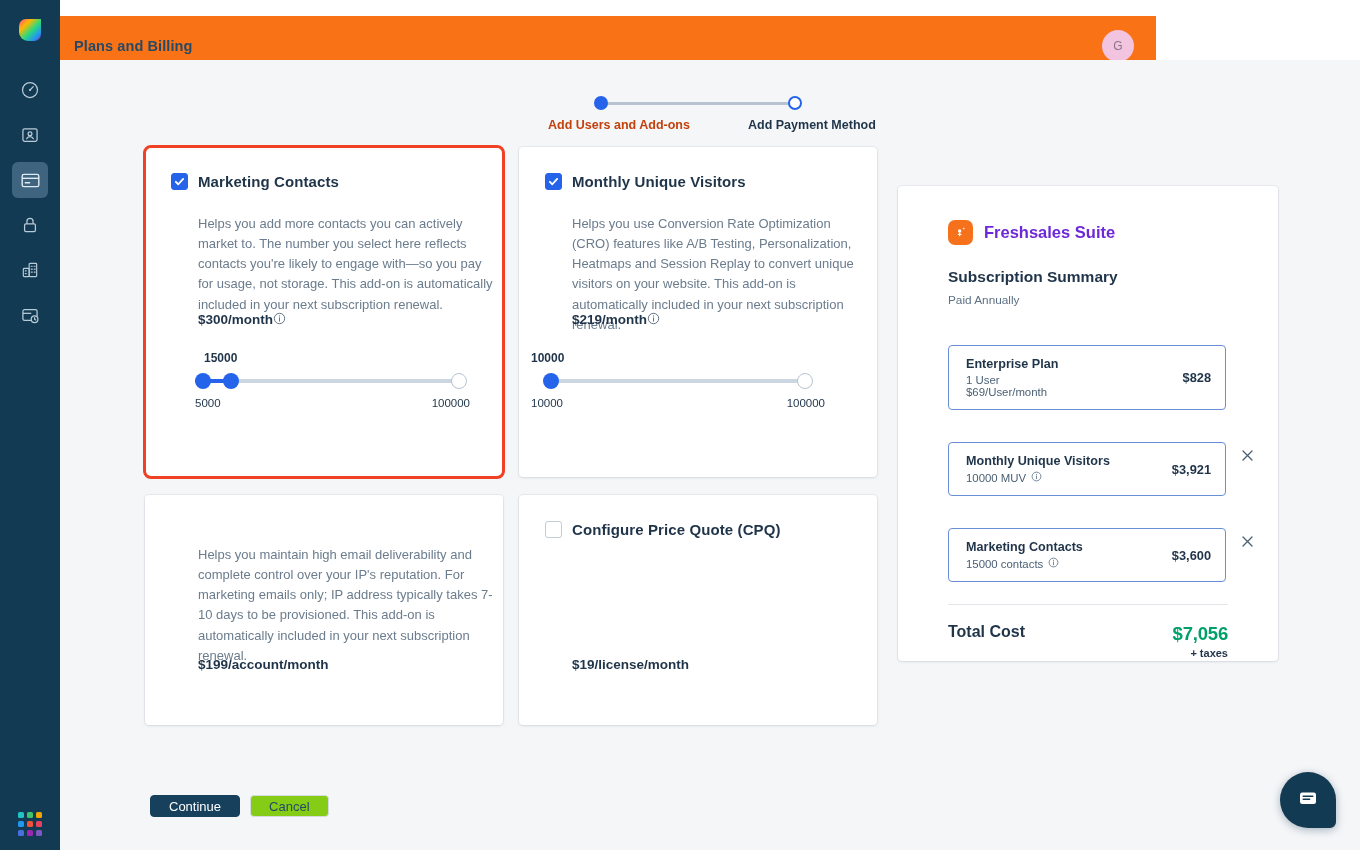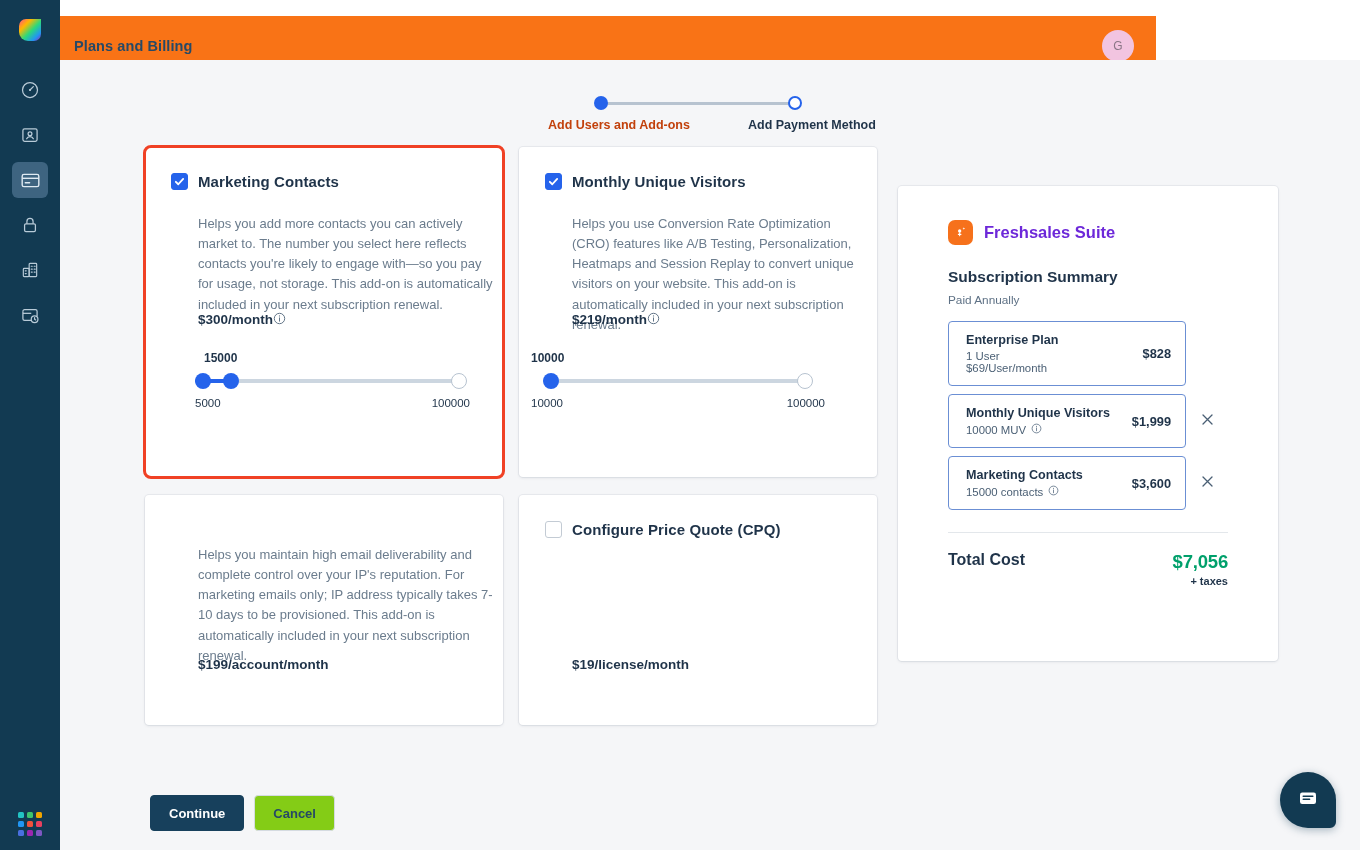--- a/index.html
+++ b/index.html
@@ -130,9 +130,9 @@
   .li-wrap { display: flex; align-items: center; }
   .li-wrap + .li-wrap { margin-top: 8px; }
   .li {
-    flex: none; width: 238px; border: 1px solid #6b8fd4; border-radius: 4px;
+    flex: none; width: 278px; border: 1px solid #6b8fd4; border-radius: 4px;
     padding: 11px 14px 11px 17px;
-    display: flex; align-items: center; justify-content: space-between;
+    display: flex; align-items: center; justify-content: space-between; margin-top: 24px;
   }
   .li-name { font-size: 12.6px; font-weight: bold; color: #1f3349; }
   .li-meta { margin-top: 3px; font-size: 11.4px; color: #4a5f74; display: flex; align-items: center; gap: 5px; }

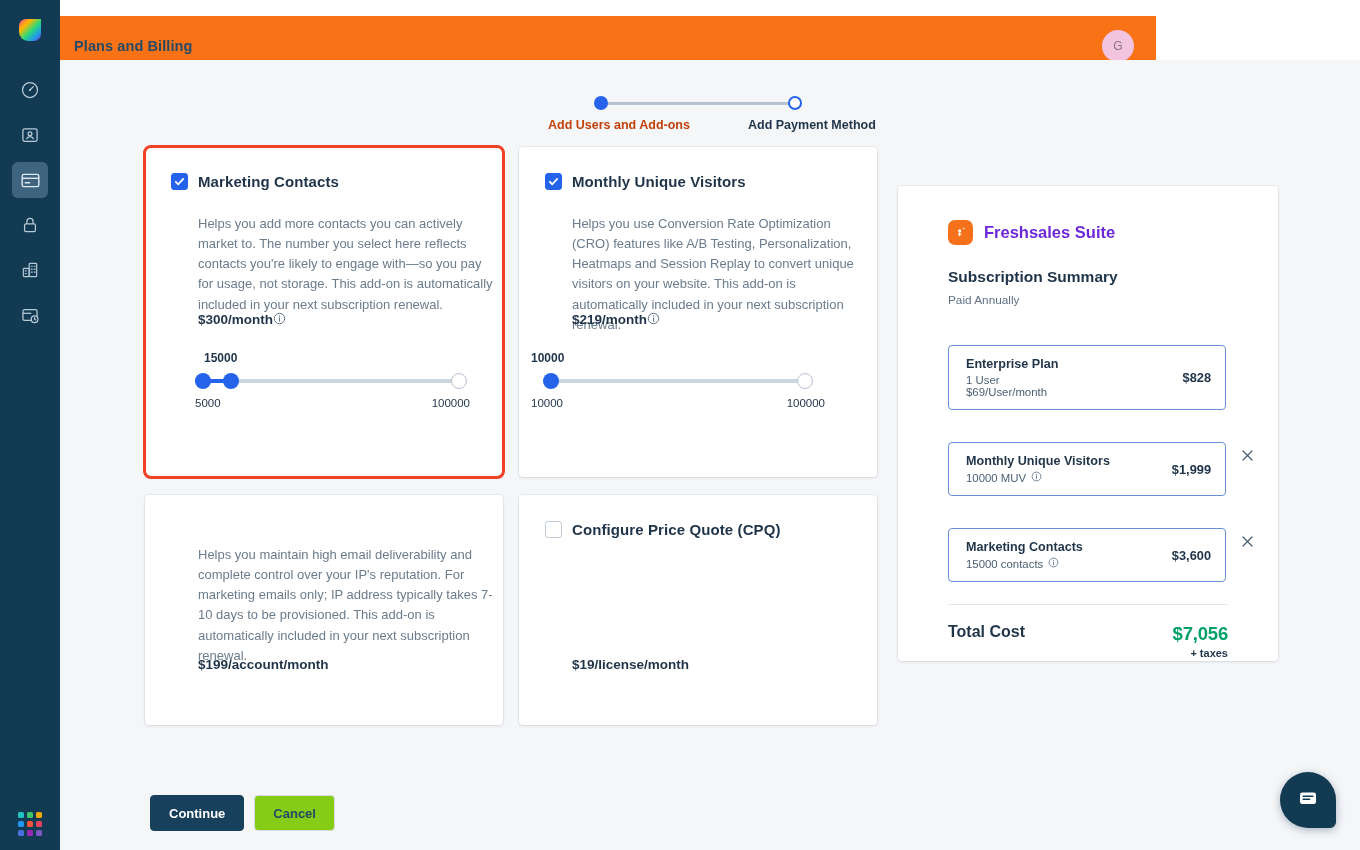--- a/index.html
+++ b/index.html
@@ -402,7 +402,7 @@
                 </span>
               </div>
             </div>
-            <div class="li-amt">$1,999</div>
+            <div class="li-amt">$3,921</div>
           </div>
           <span class="li-x">
             <svg width="15" height="15" viewBox="0 0 16 16" stroke="#4a5f74" stroke-width="1.4" stroke-linecap="round">

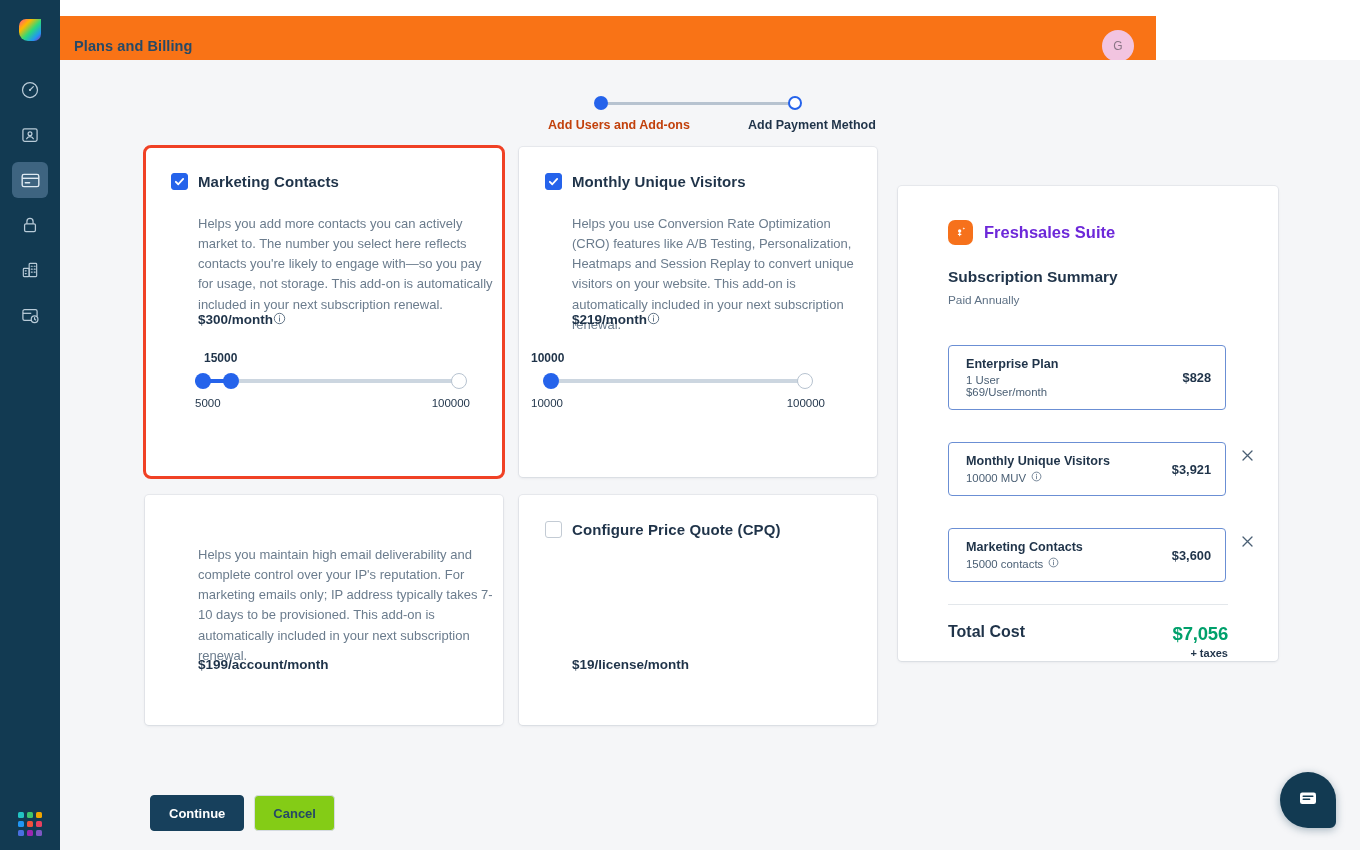--- a/index.html
+++ b/index.html
@@ -149,7 +149,7 @@
   
   .footer { position: absolute; left: 90px; top: 735px; display: flex; gap: 10px; }
   .btn {
-    height: 36px; border-radius: 4px; font-size: 13px; font-weight: bold;
+    height: 22px; border-radius: 4px; font-size: 13px; font-weight: normal;
     display: flex; align-items: center; justify-content: center; cursor: pointer;
     padding: 0 18px;
   }

